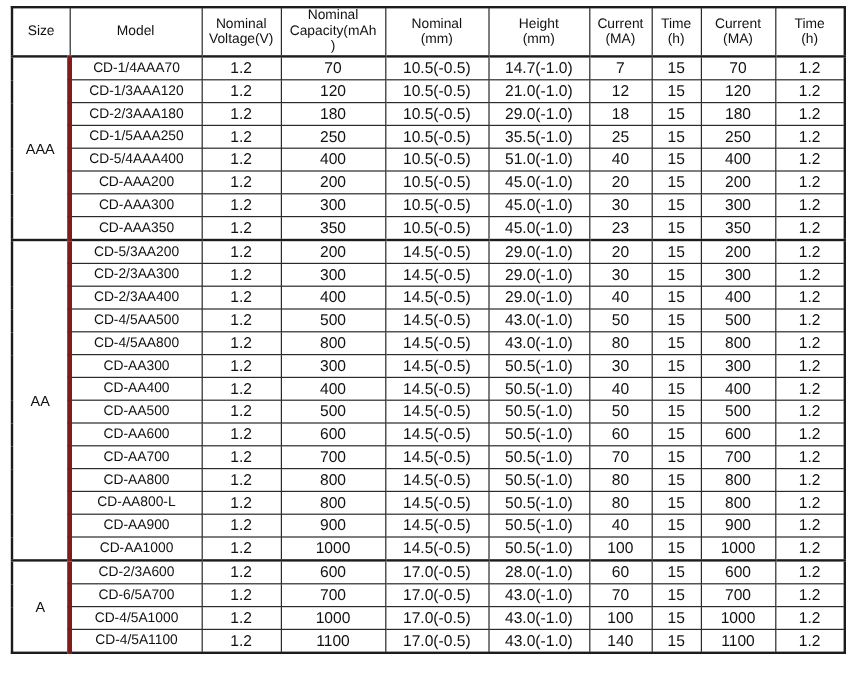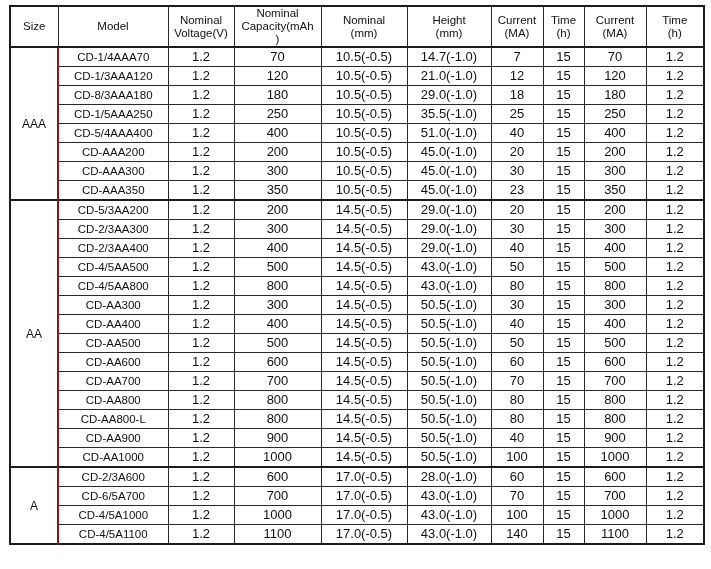--- a/index.html
+++ b/index.html
@@ -124,7 +124,7 @@
           <td class="time2-cell">1.2</td>
         </tr>
         <tr>
-          <td class="model-cell">CD-8/3AAA180</td>
+          <td class="model-cell">CD-2/3AAA180</td>
           <td class="voltage-cell">1.2</td>
           <td class="capacity-cell">180</td>
           <td class="diameter-cell">10.5(-0.5)</td>

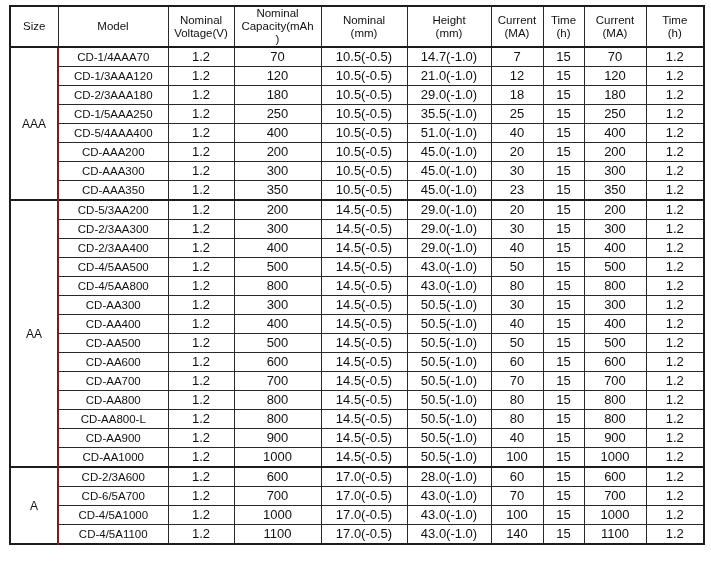--- a/index.html
+++ b/index.html
@@ -52,7 +52,7 @@
   }
   .spec tbody td.size-cell {
     font-size: 12px;
-    border-right: 2px solid #7f1d1d;
+    border-right: 4px solid #7f1d1d;
   }
   .spec tbody tr.group-start td {
     border-top: 2px solid #1c1c1c;

